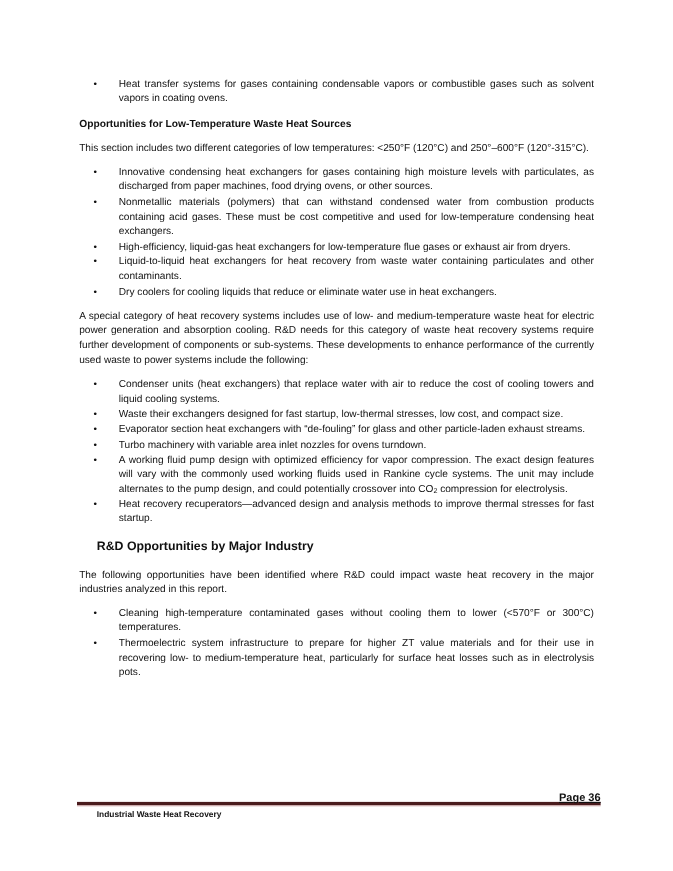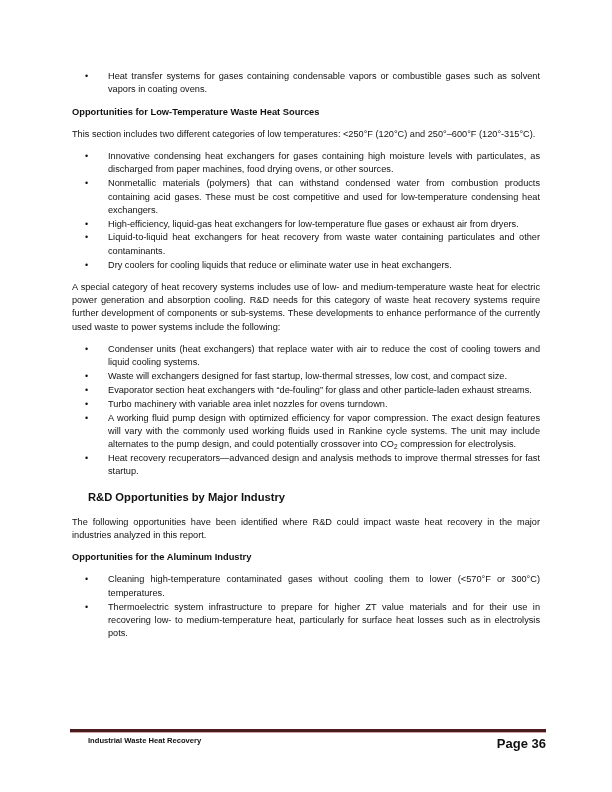--- a/index.html
+++ b/index.html
@@ -137,7 +137,7 @@
     </li>
     <li>
       <span class="bullet">•</span>
-      <span>Waste will exchangers designed for fast startup, low-thermal stresses, low cost, and compact size.</span>
+      <span>Waste their exchangers designed for fast startup, low-thermal stresses, low cost, and compact size.</span>
     </li>
     <li>
       <span class="bullet">•</span>

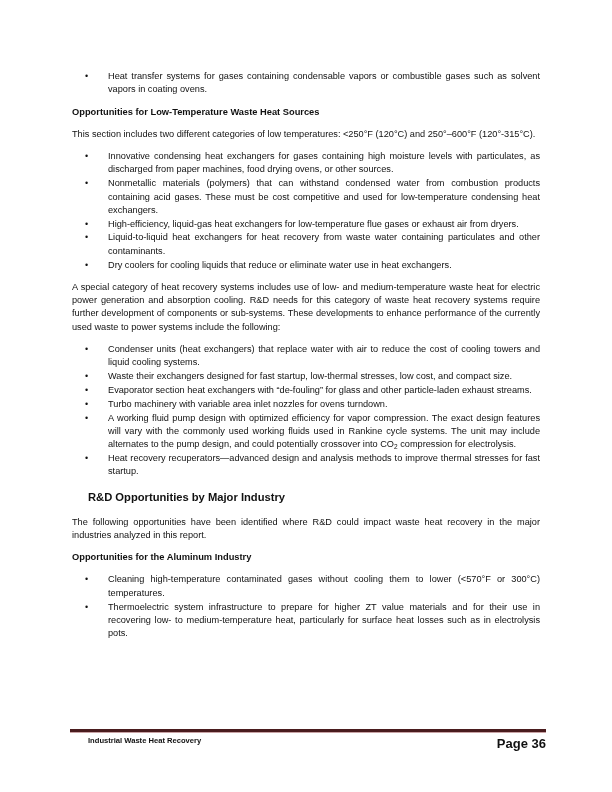--- a/index.html
+++ b/index.html
@@ -160,7 +160,6 @@
   <div class="h2">R&amp;D Opportunities by Major Industry</div>
   <p class="para" style="margin-top:12px">The following opportunities have been identified where R&amp;D could impact waste heat recovery in the major industries analyzed in this report.</p>
 
-  <div class="h3">Opportunities for the Aluminum Industry</div>
 
   <ul class="bullets gap-top">
     <li>

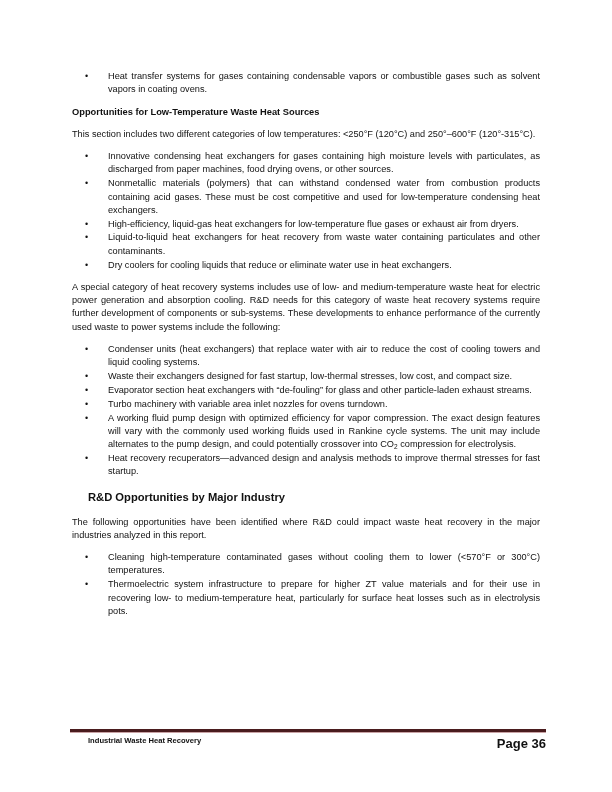--- a/index.html
+++ b/index.html
@@ -84,10 +84,11 @@
     .footer-right {
       position: absolute;
       right: 66px;
-      top: 736px;
-      font-size: 13px;
+      top: 720px;
+      font-size: 10px;
       font-weight: bold;
       color: #111;
+      text-decoration: underline;
     }
   </style>
 </head>

